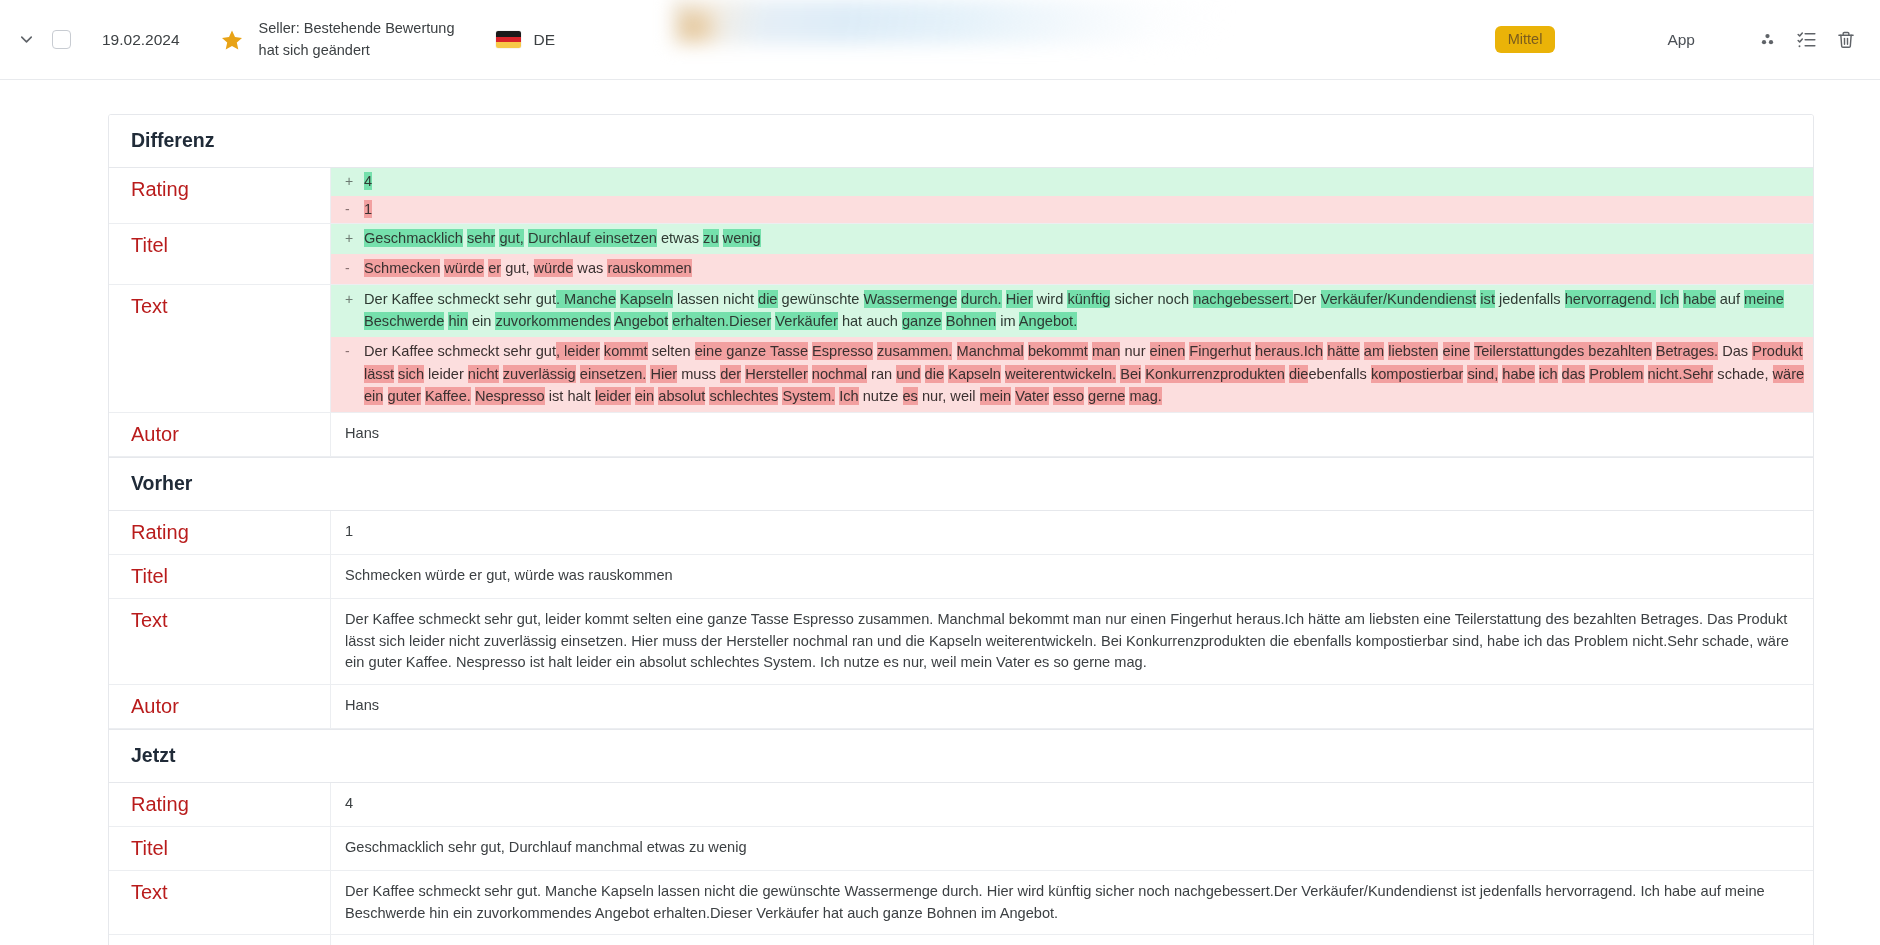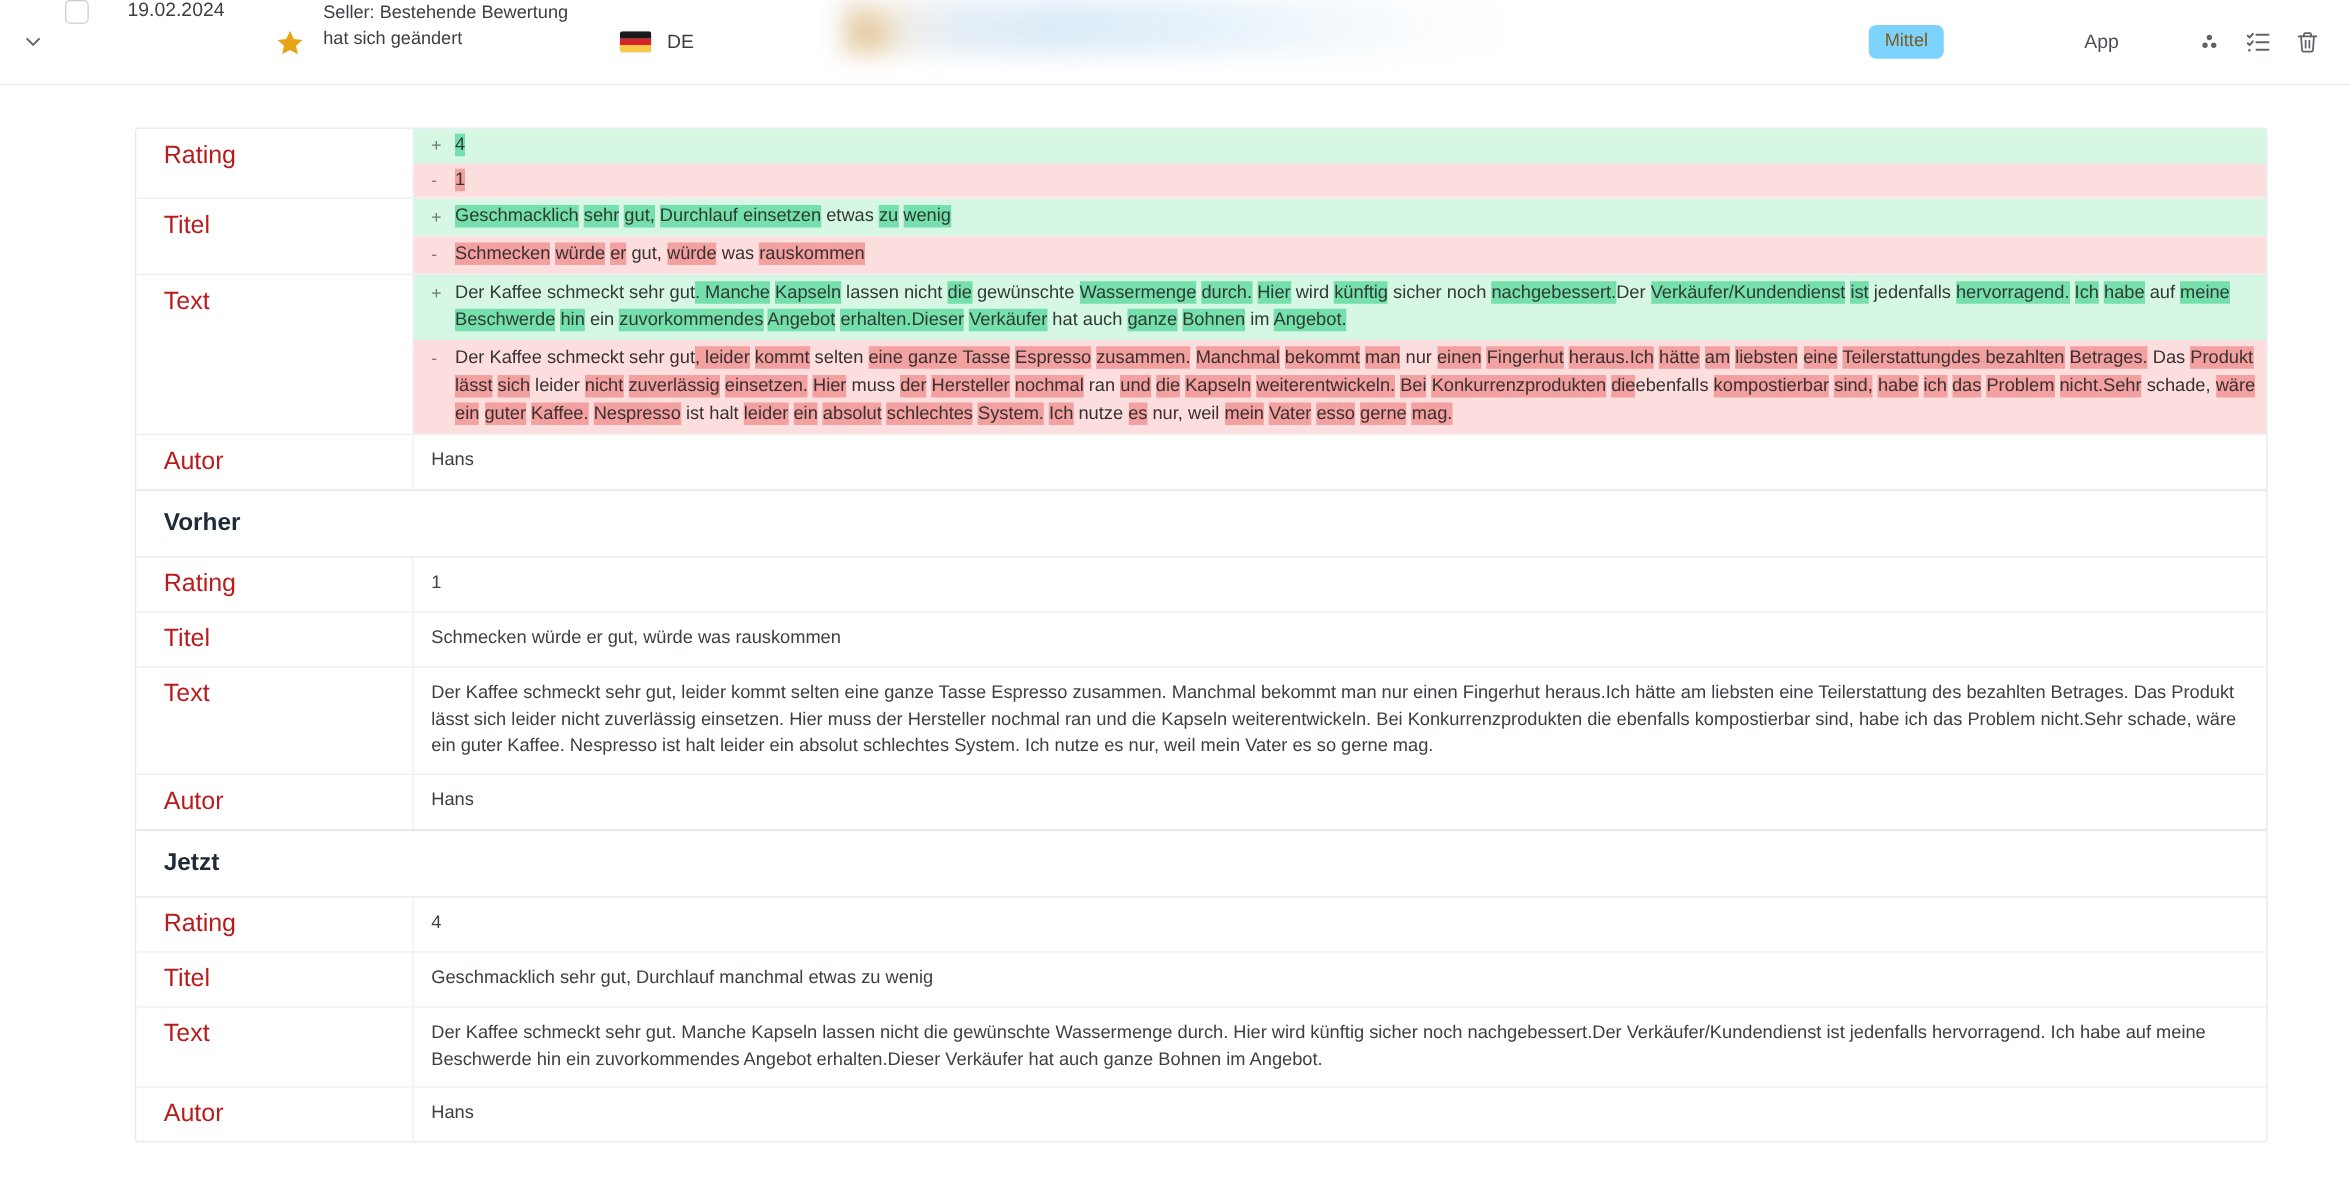--- a/index.html
+++ b/index.html
@@ -14,10 +14,11 @@
   
   .header {
     position: relative;
-    height: 68px;
+    height: 80px;
     background: #ffffff;
     border-bottom: 1px solid #e8eaed;
     display: flex;
+    align-items: center;
   }
   .hdr-chevron {
     width: 44px; display: flex; align-items: center; justify-content: center;

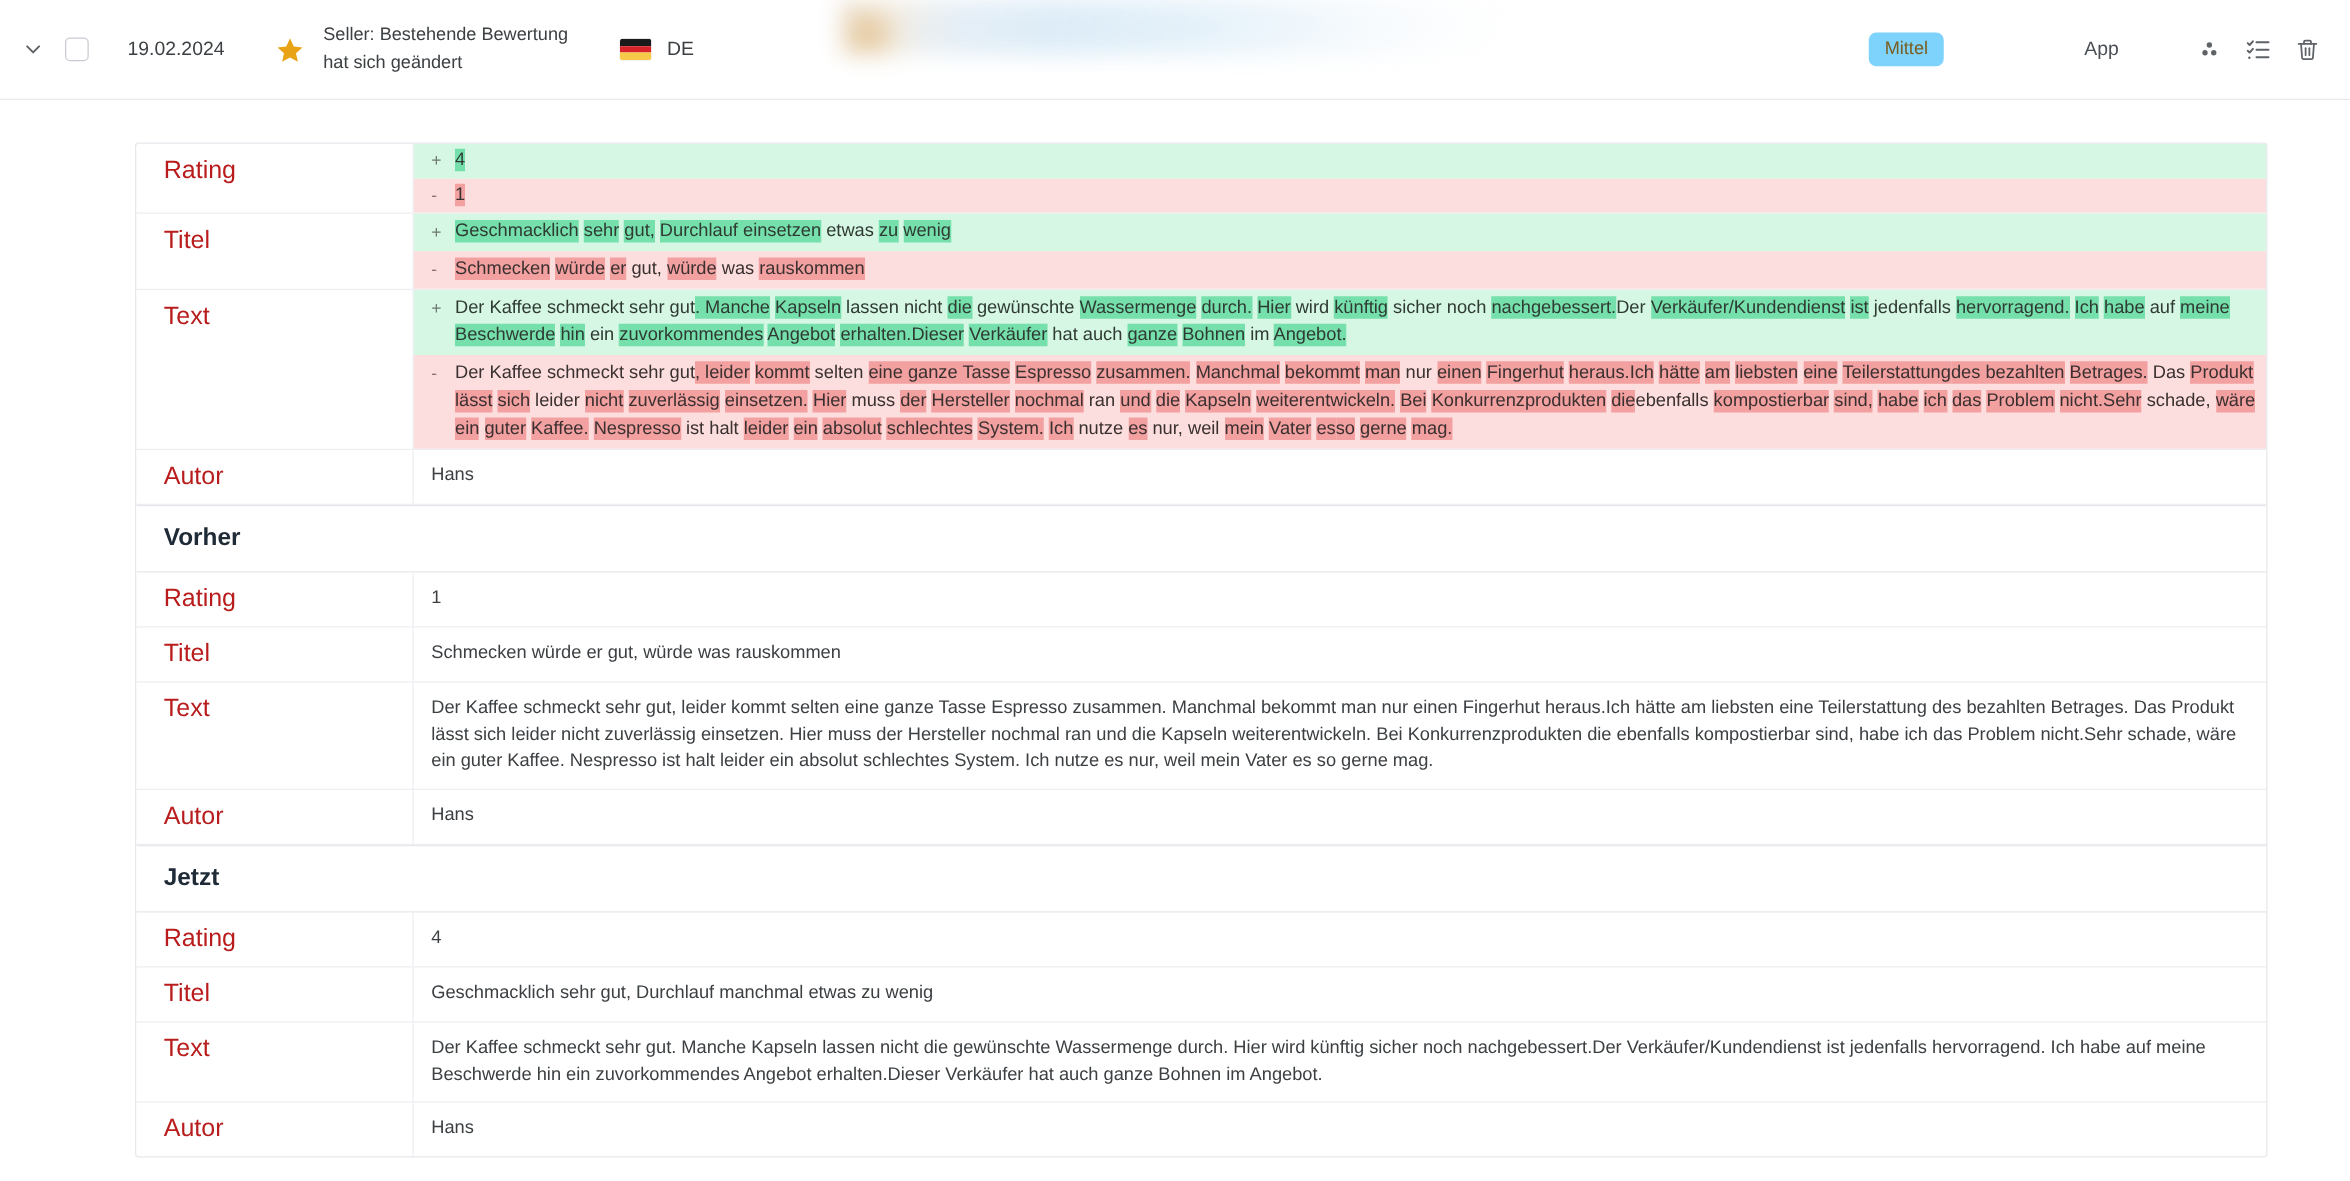--- a/index.html
+++ b/index.html
@@ -79,7 +79,7 @@
     padding-right: 24px;
   }
   .badge-mittel {
-    background: #7dd3fc; color: #7a5c1e;
+    background: #eab308; color: #7a5c1e;
     font-size: 14.5px; padding: 5px 13px 6px; border-radius: 6px;
     white-space: nowrap;
   }

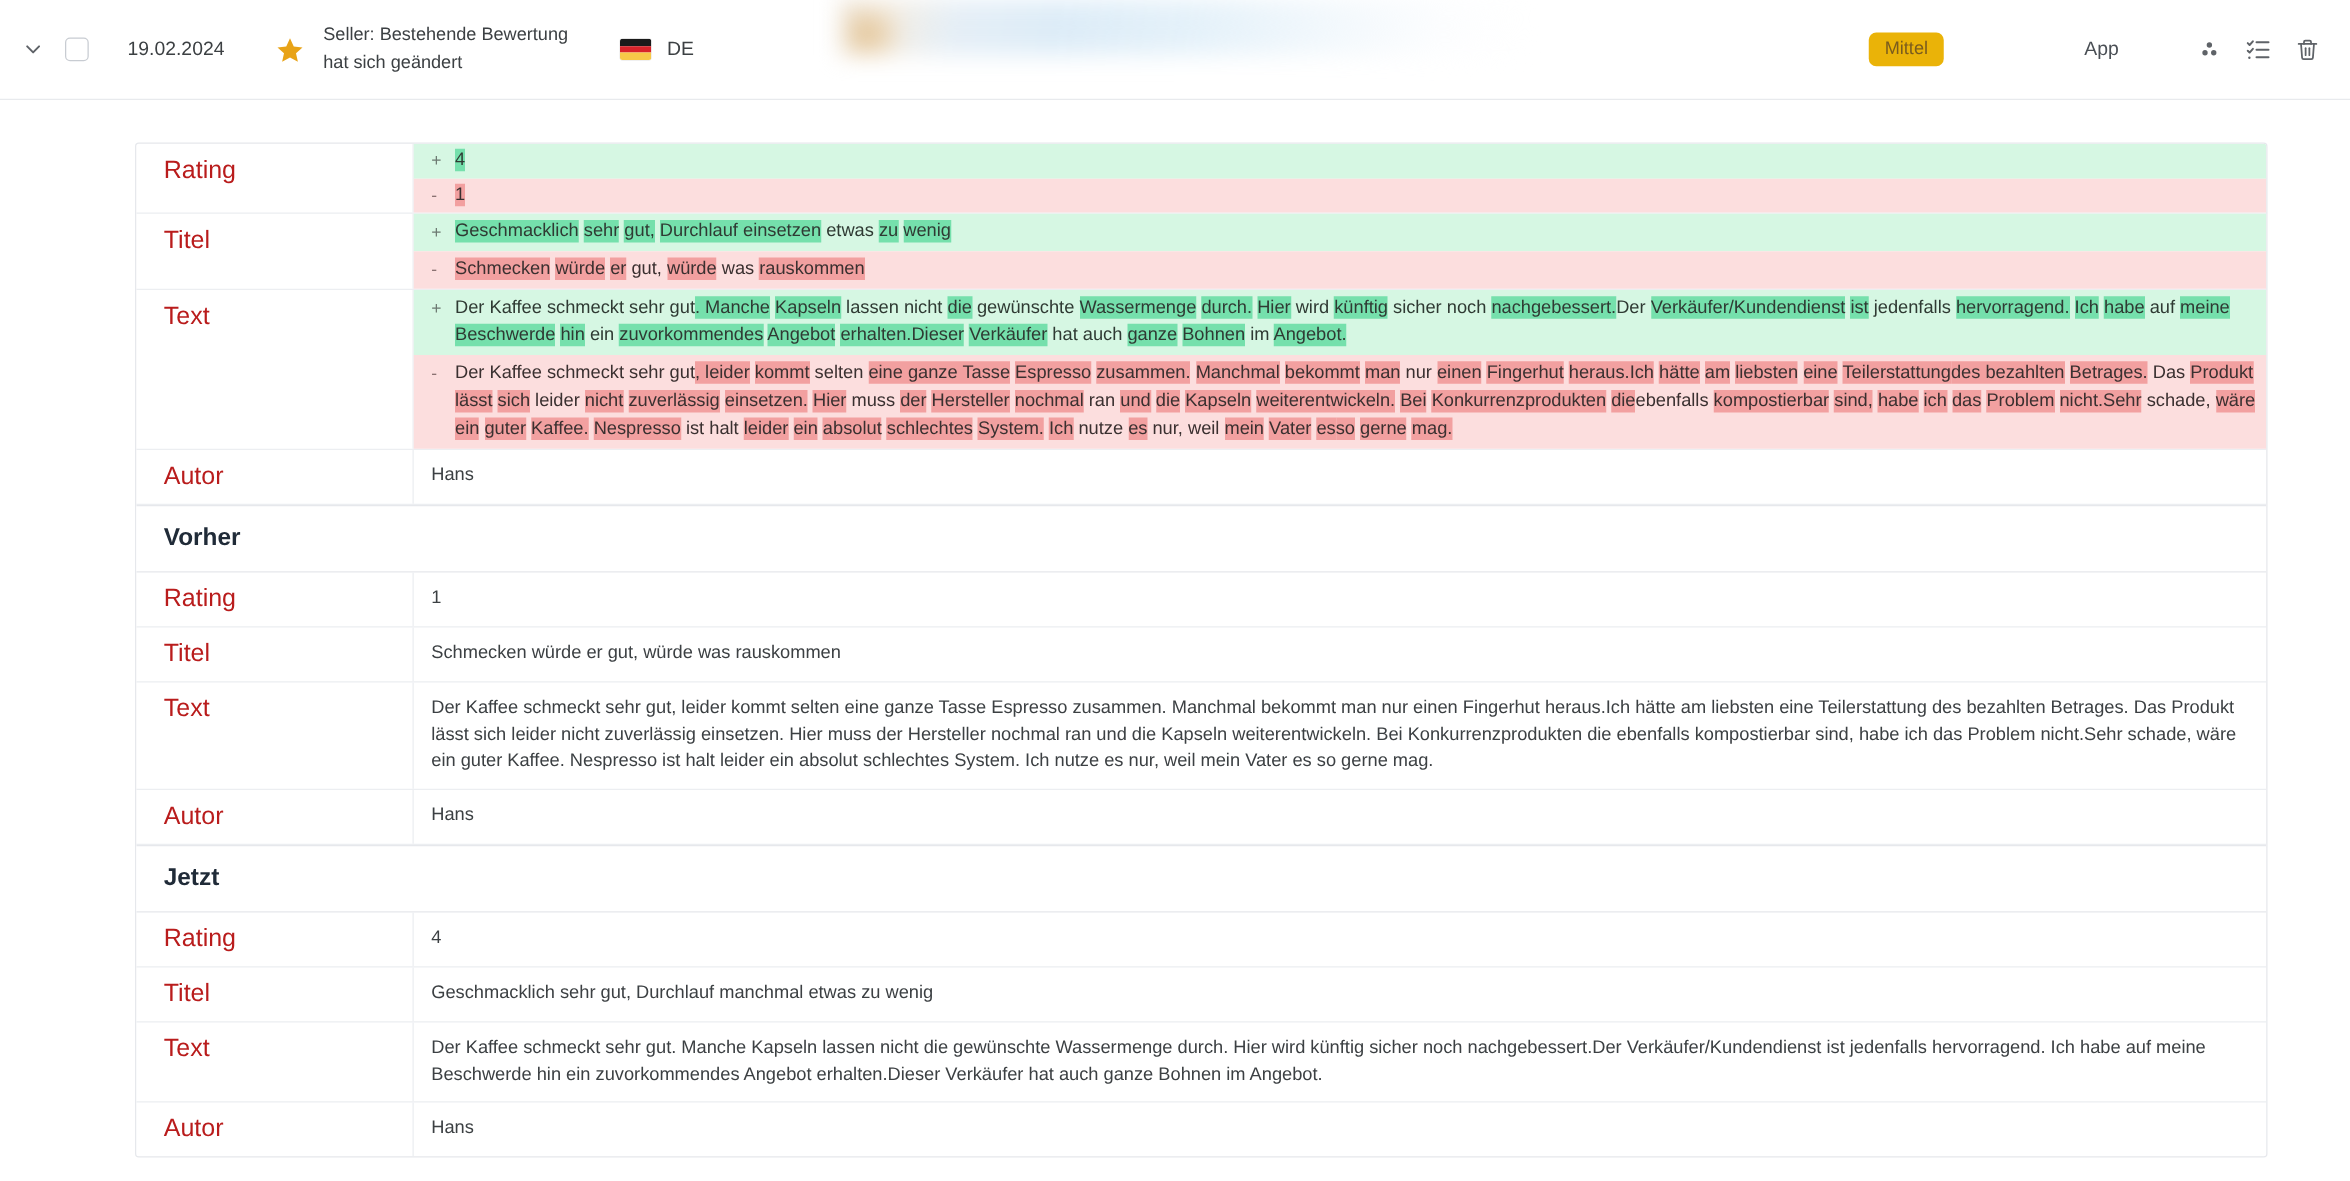--- a/index.html
+++ b/index.html
@@ -221,6 +221,7 @@
 
 <div class="page">
   <div class="card" id="card">
+      <div class="section-head">Differenz</div>
       <div class="row">
         <div class="row-label">Rating</div>
         <div class="row-value diffwrap rating-diff" style="padding: 0px;">

